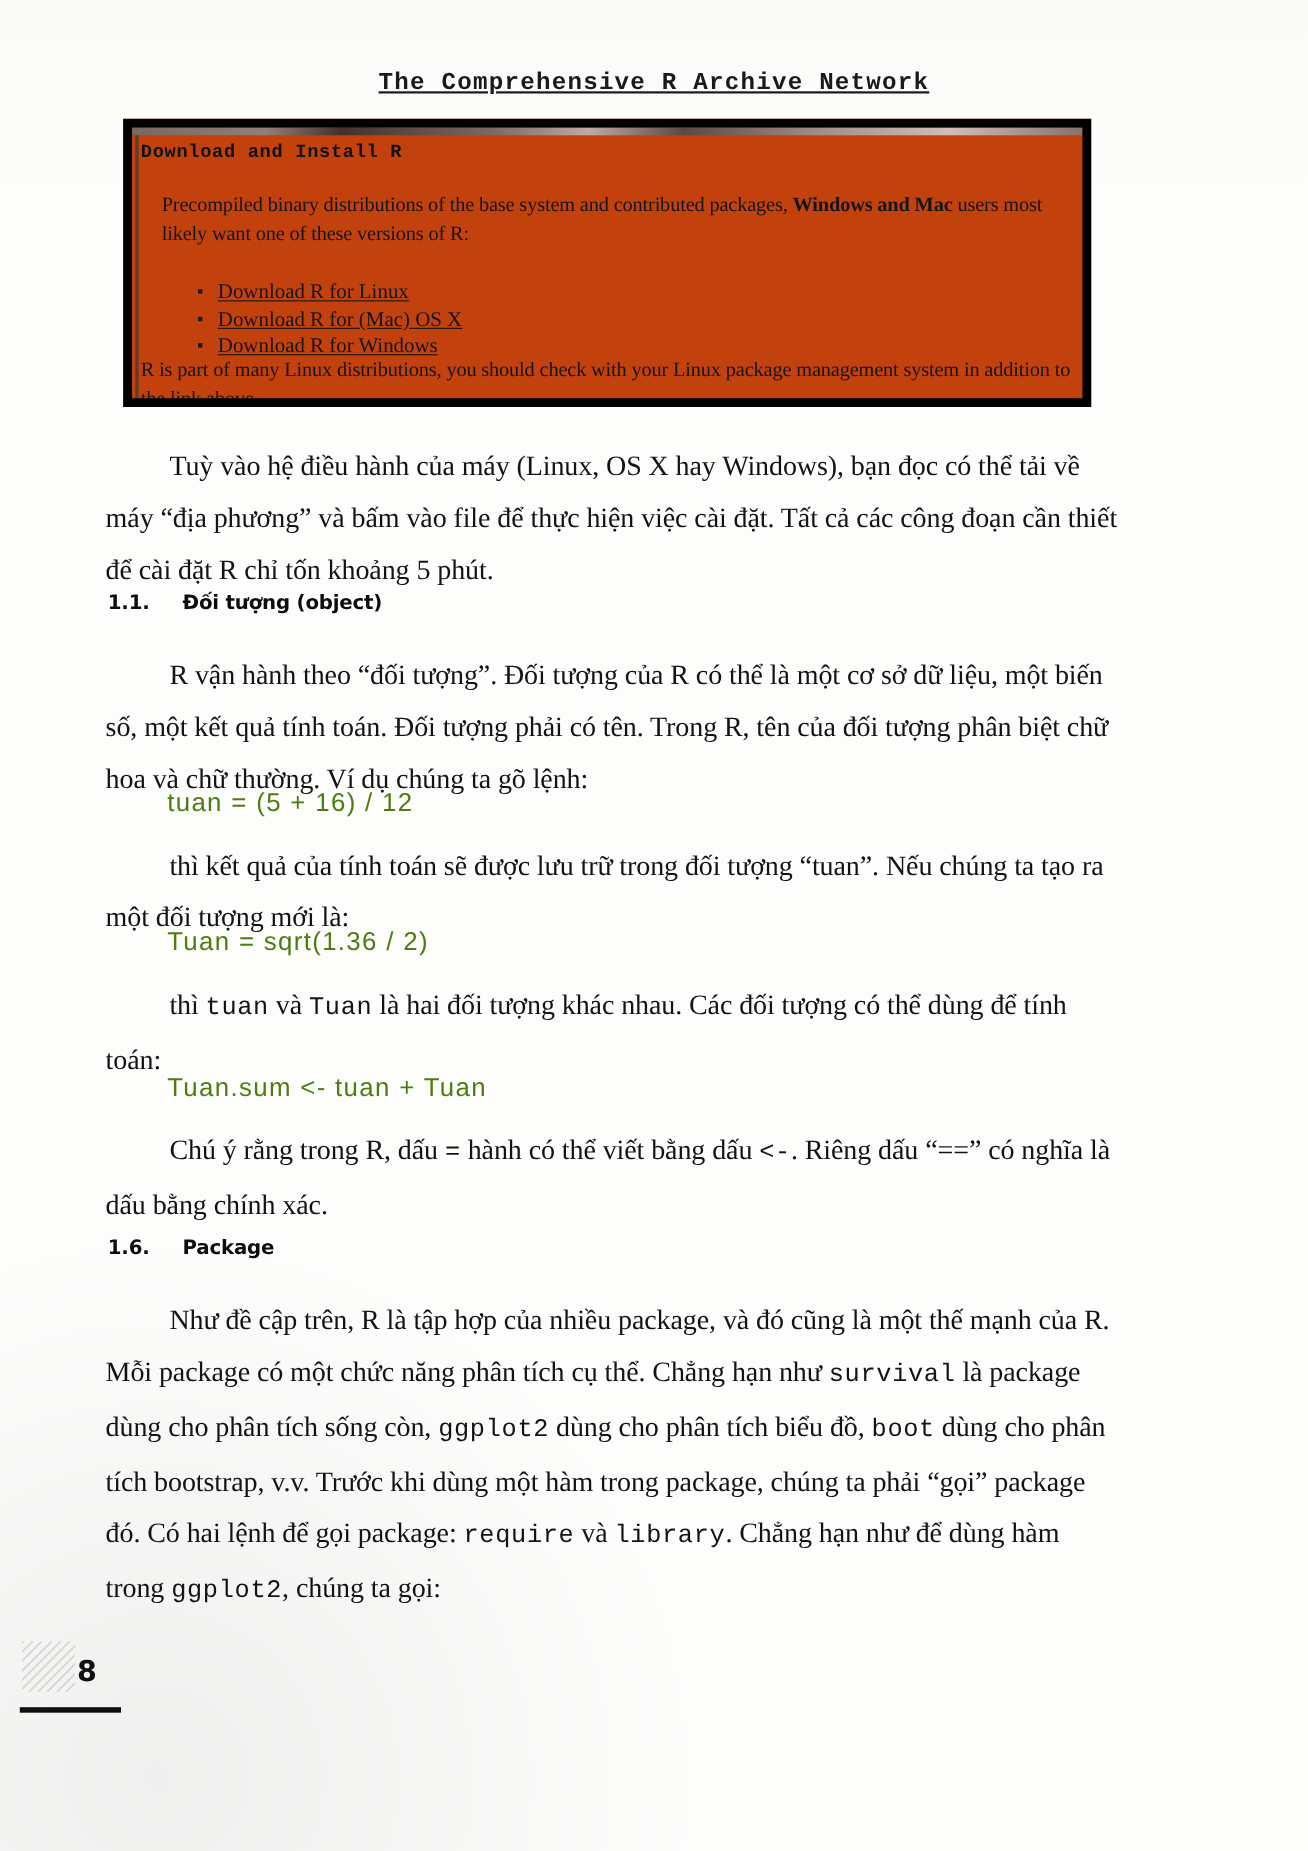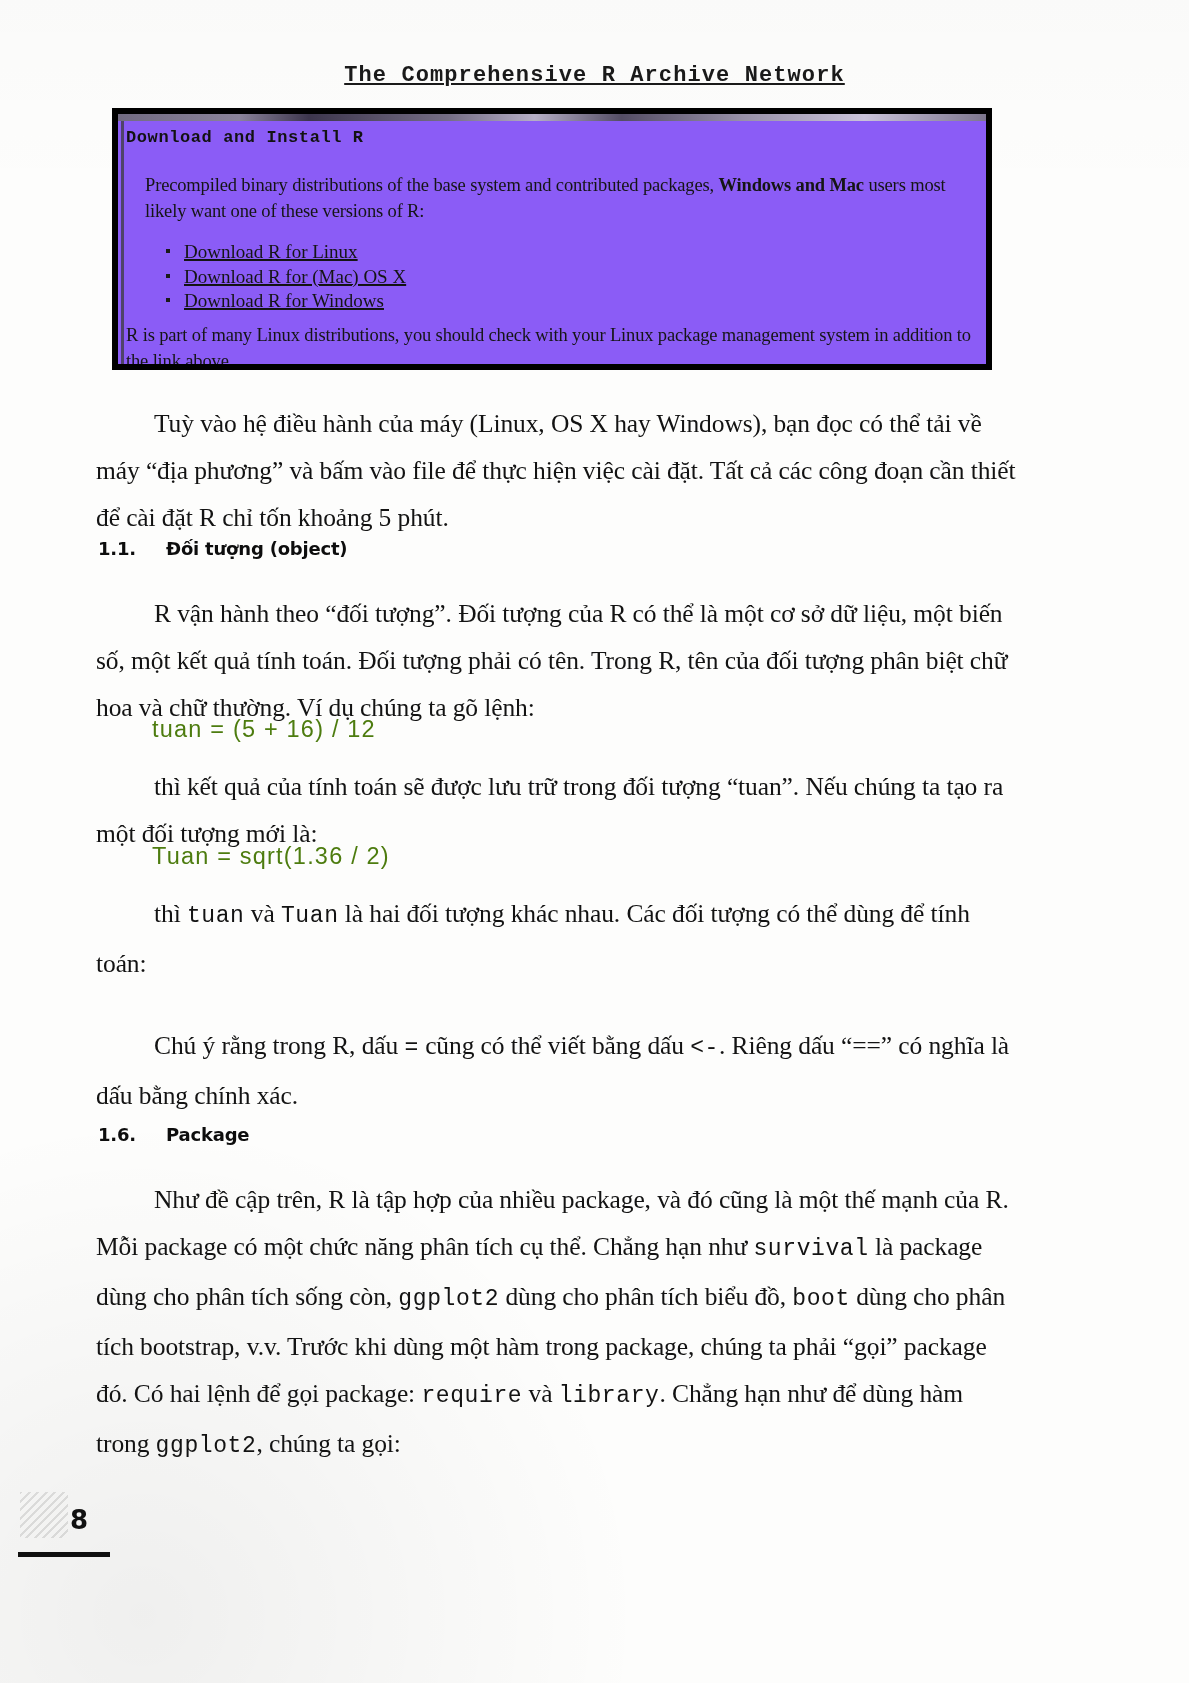--- a/index.html
+++ b/index.html
@@ -63,8 +63,8 @@
     top: 108px;
     width: 880px;
     height: 262px;
-    border: 6px solid #000000;
-    background: #8b5cf6;
+    border: 8px solid #000000;
+    background: #c2410c;
     box-sizing: border-box;
     overflow: hidden;
     filter: blur(0.12px);

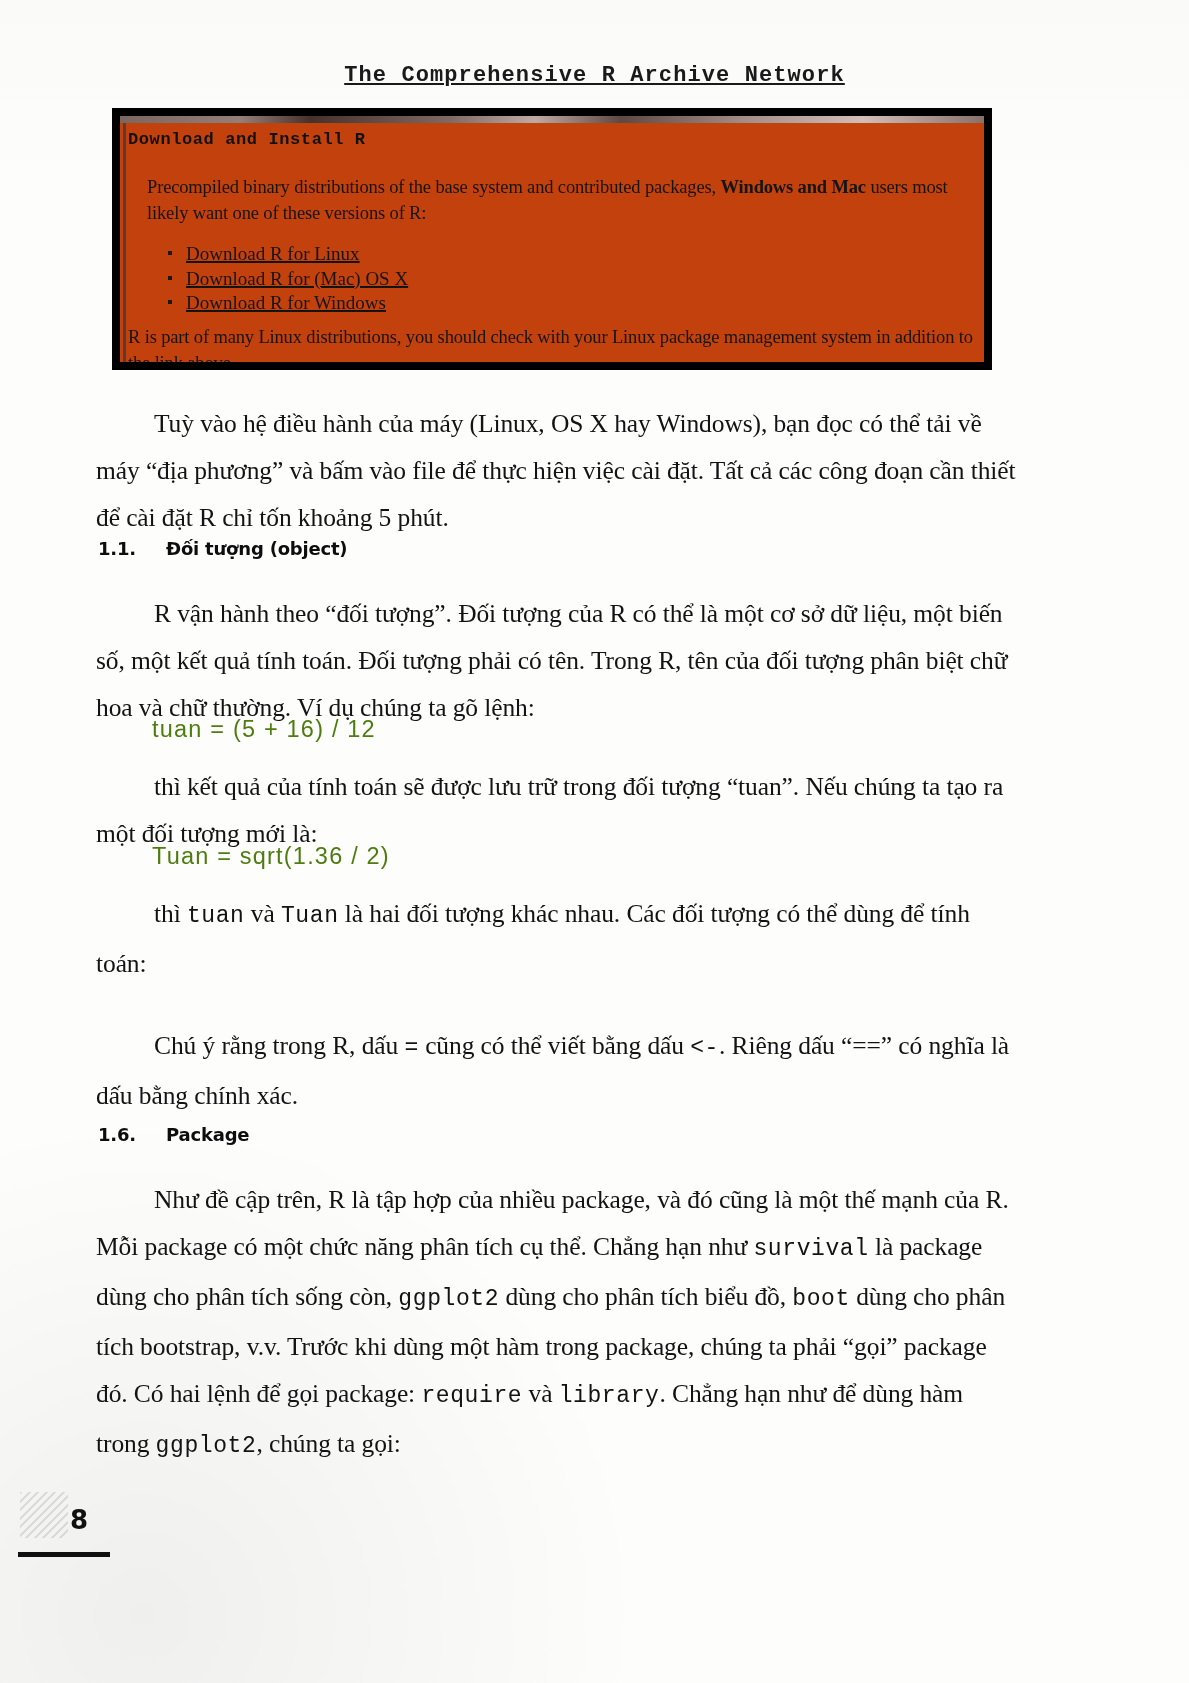--- a/index.html
+++ b/index.html
@@ -119,10 +119,9 @@
     position: absolute;
     left: 40px;
     top: 126px;
-    margin: 0;
+    margin: 12px;
     padding: 0;
     list-style: none;
-    text-decoration: underline;
   }
   .shot-list li {
     font-family: "Liberation Serif", "DejaVu Serif", serif;

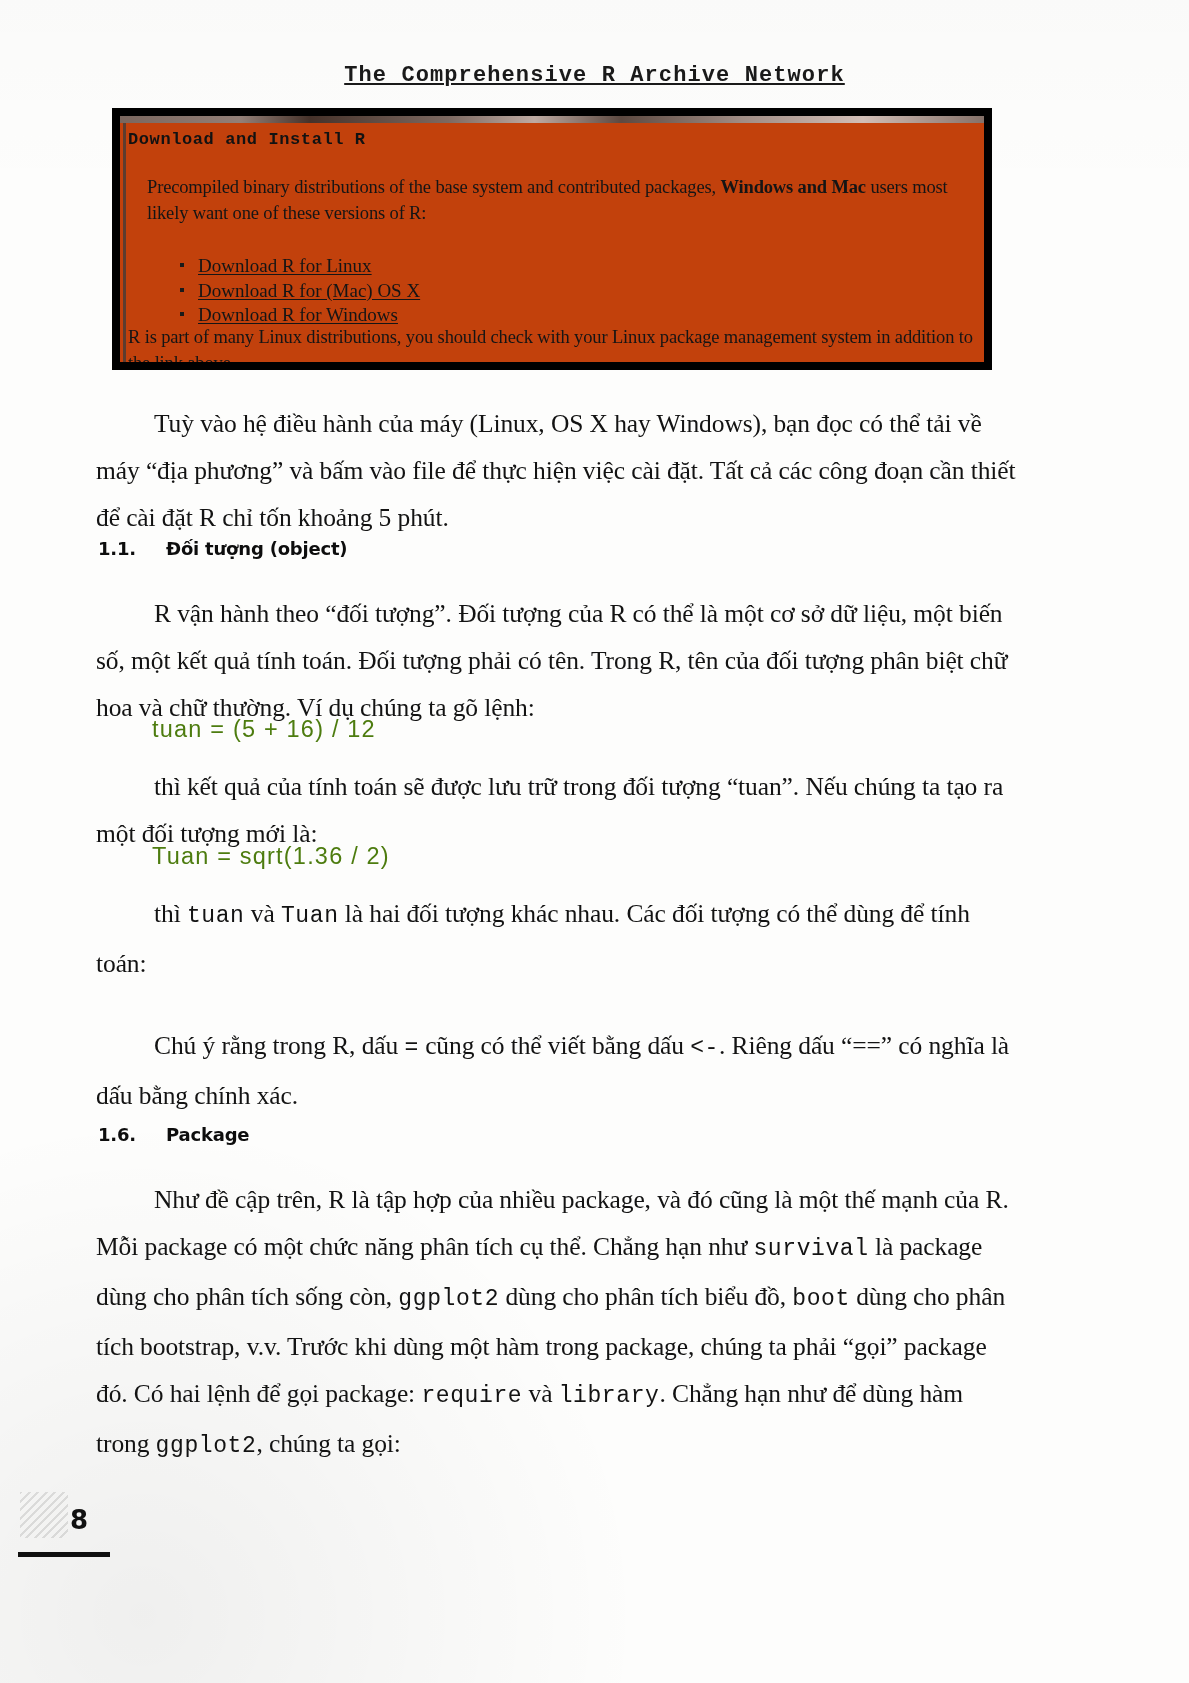--- a/index.html
+++ b/index.html
@@ -266,6 +266,7 @@
 
   <div class="para indent" style="top:890px;"><span>thì </span><span class="mono">tuan</span><span> và </span><span class="mono">Tuan</span><span> là hai đối tượng khác nhau. Các đối tượng có thể dùng để tính toán:</span></div>
 
+  <div class="code" style="top:975px;">Tuan.sum &lt;- tuan + Tuan</div>
 
   <div class="para indent" style="top:1022px;"><span>Chú ý rằng trong R, dấu </span><span class="mono">=</span><span>  cũng có thể viết bằng dấu </span><span class="mono">&lt;-</span><span>. Riêng dấu “==” có nghĩa là dấu bằng chính xác.</span></div>
 

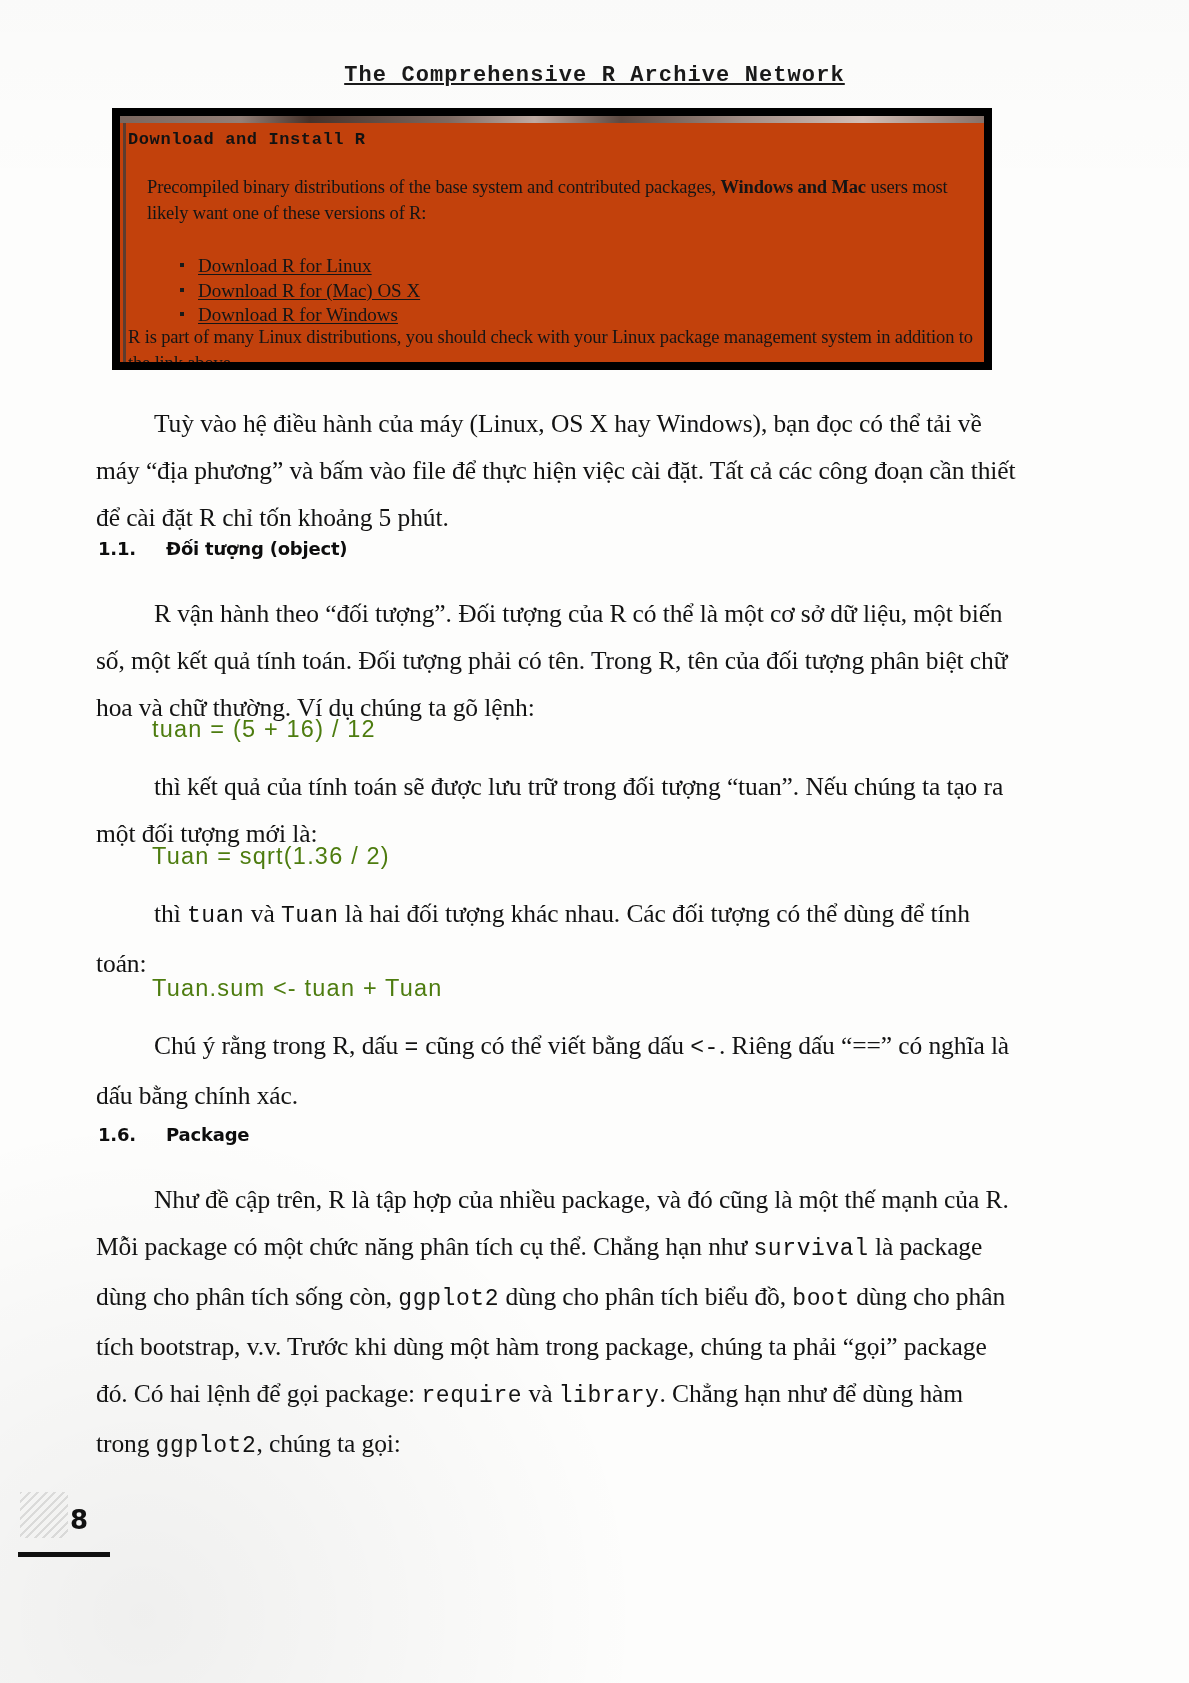--- a/index.html
+++ b/index.html
@@ -268,7 +268,7 @@
 
   <div class="code" style="top:975px;">Tuan.sum &lt;- tuan + Tuan</div>
 
-  <div class="para indent" style="top:1022px;"><span>Chú ý rằng trong R, dấu </span><span class="mono">=</span><span>  cũng có thể viết bằng dấu </span><span class="mono">&lt;-</span><span>. Riêng dấu “==” có nghĩa là dấu bằng chính xác.</span></div>
+  <div class="para indent" style="top:1022px;"><span>Chú ý rằng trong R, dấu </span><span class="mono">=</span><span>  hành có thể viết bằng dấu </span><span class="mono">&lt;-</span><span>. Riêng dấu “==” có nghĩa là dấu bằng chính xác.</span></div>
 
   <div class="h2" style="top:1124px;"><span class="num">1.6.</span><span>Package</span></div>
 

